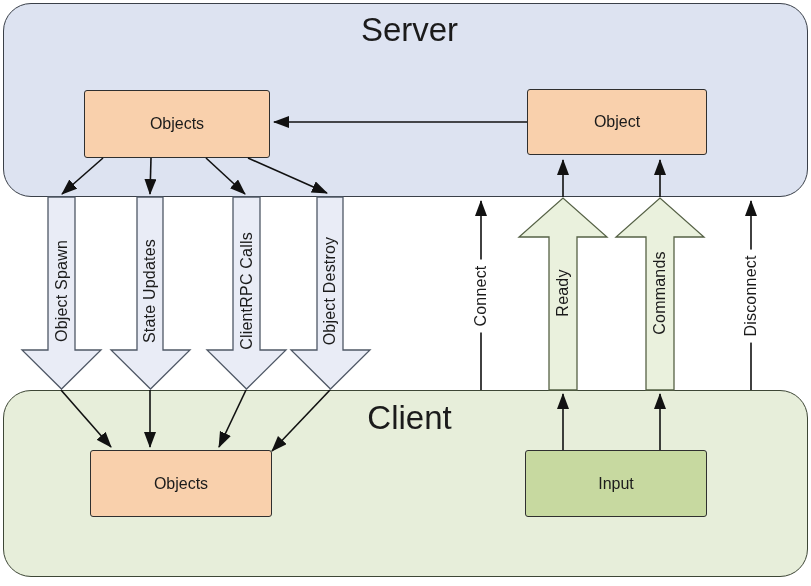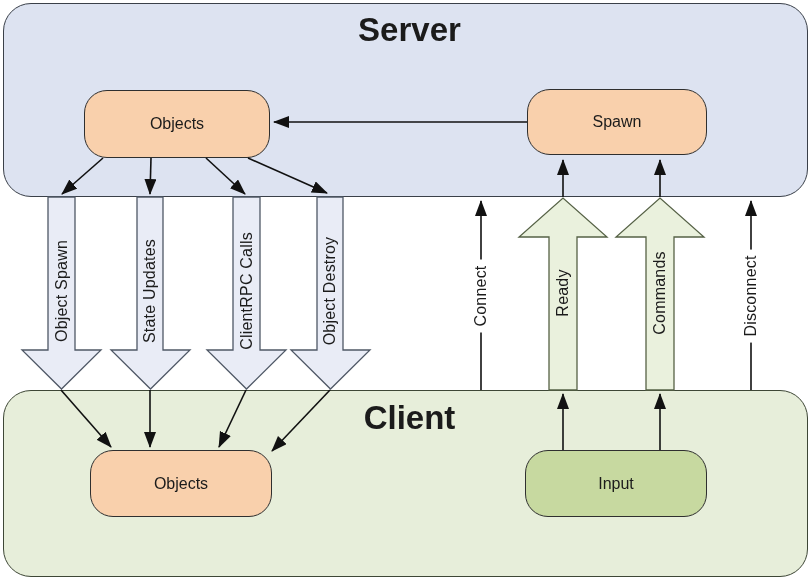--- a/index.html
+++ b/index.html
@@ -17,7 +17,7 @@
   .group{position:absolute;box-sizing:border-box;border:1.6px solid;border-radius:28px;}
   .server{left:3px;top:3px;width:805px;height:194px;background:var(--server-fill);border-color:var(--server-border);}
   .client{left:3px;top:390px;width:805px;height:187px;background:var(--client-fill);border-color:var(--client-border);}
-  .group-title{position:absolute;left:8px;right:0;text-align:center;font-size:33px;font-weight:700;line-height:1.15;}
+  .group-title{position:absolute;left:8px;right:0;text-align:center;font-size:33px;font-weight:400;line-height:1.15;}
   .server .group-title{top:7px;}
   .client .group-title{top:8px;}
   .node{position:absolute;box-sizing:border-box;border:1.4px solid;border-radius:23px;

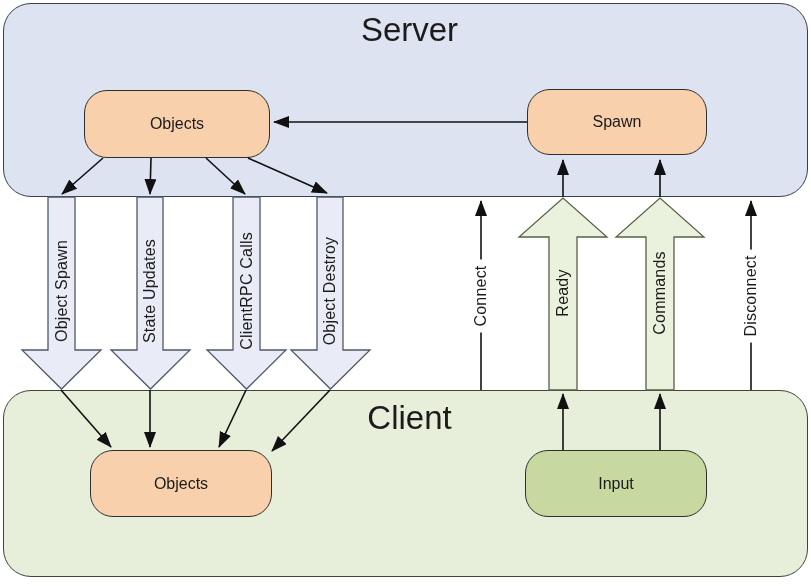--- a/index.html
+++ b/index.html
@@ -20,7 +20,7 @@
   .group-title{position:absolute;left:8px;right:0;text-align:center;font-size:33px;font-weight:400;line-height:1.15;}
   .server .group-title{top:7px;}
   .client .group-title{top:8px;}
-  .node{position:absolute;box-sizing:border-box;border:1.4px solid;border-radius:23px;
+  .node{position:absolute;box-sizing:border-box;border:1.4px solid;border-radius:3px;
         display:flex;align-items:center;justify-content:center;font-size:16px;}
   .node.orange{background:var(--orange-node-fill);border-color:var(--orange-node-border);}
   .node.green{background:var(--green-node-fill);border-color:var(--green-node-border);justify-content:center;}

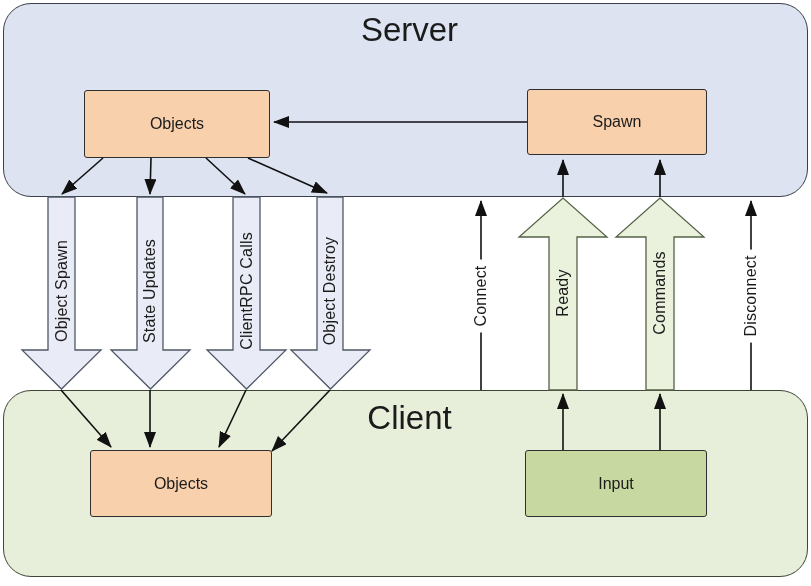--- a/index.html
+++ b/index.html
@@ -53,7 +53,7 @@
     <span>Objects</span>
   </div>
   <div class="node orange" id="srv-player">
-    <span>Spawn</span>
+    <span>Object</span>
   </div>
   <div class="node orange" id="cli-objects">
     <span>Objects</span>

